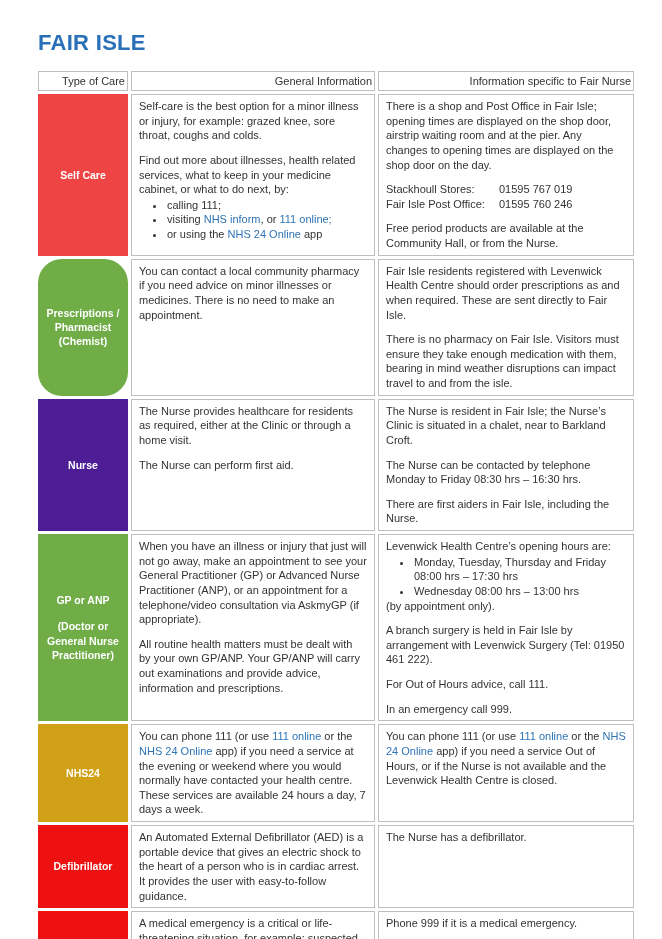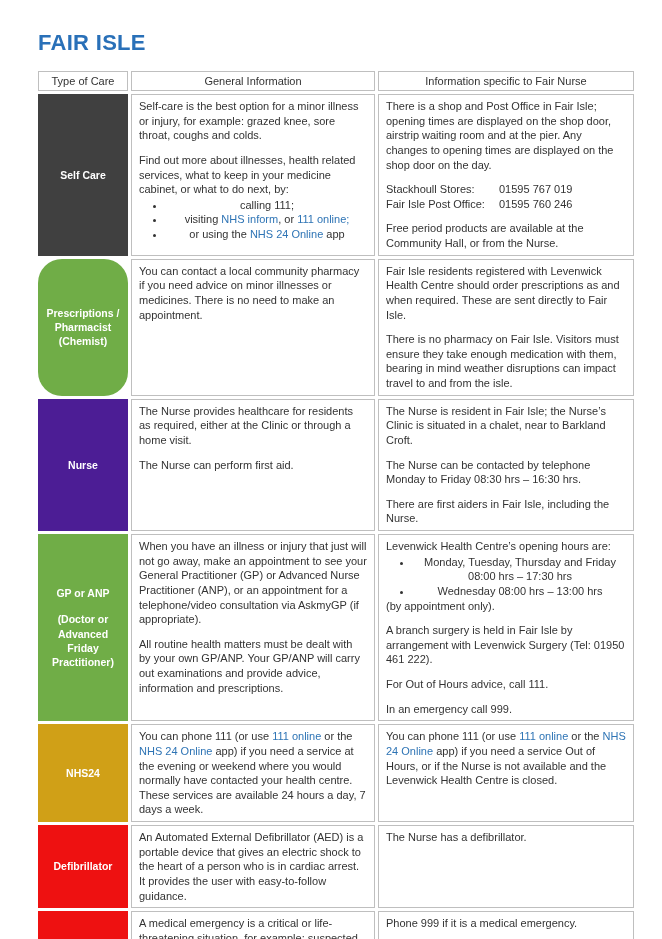--- a/index.html
+++ b/index.html
@@ -16,7 +16,7 @@
 
   table.care { border-collapse:separate; border-spacing:3px; table-layout:fixed; width:596px; margin-left:-3px; font-size:11px; }
   col.c1 { width:90px; } col.c2 { width:244px; } col.c3 { width:256px; }
-  th.colhead { border:1px solid var(--border); font-weight:normal; text-align:center; padding:3px 2px; color:var(--text); background:#fff; }
+  th.colhead { border:1px solid var(--border); font-weight:normal; text-align:right; padding:3px 2px; color:var(--text); background:#fff; }
   td.content { border:1px solid var(--border); vertical-align:top; padding:4px 7px 4px 7px; line-height:1.33; background:#fff; }
   td.rowlabel { color:#fff; font-weight:bold; text-align:center; vertical-align:middle; font-size:10.5px; padding:4px 5px; line-height:1.35; }
   p { margin:0 0 10px 0; }

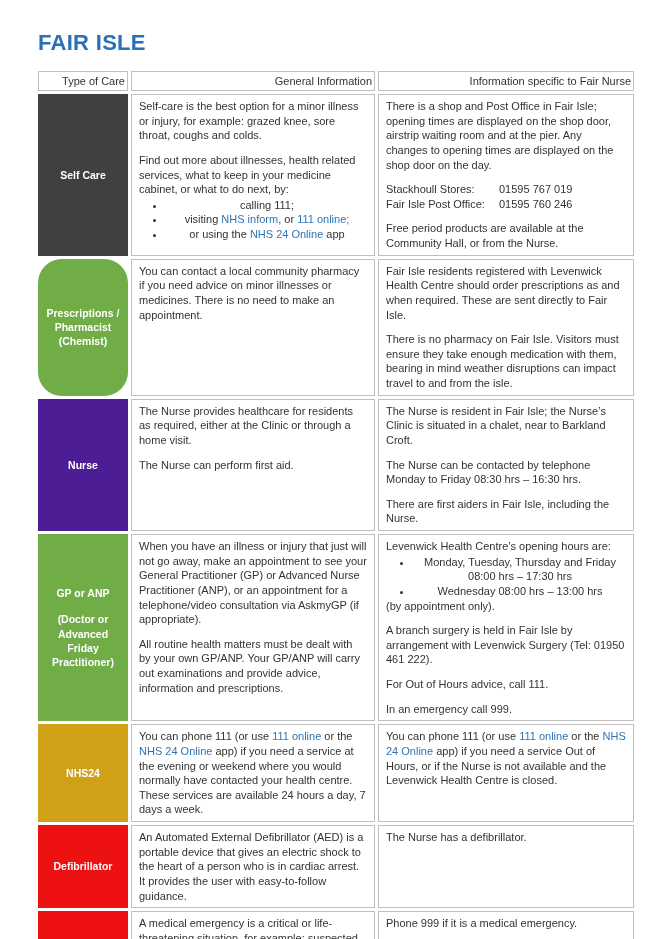--- a/index.html
+++ b/index.html
@@ -54,7 +54,7 @@
     <tbody>
 
       <tr>
-        <td class="rowlabel" height="148" style="background-color: #404040;">Self Care</td>
+        <td class="rowlabel" height="148" style="background-color: #ef4444;">Self Care</td>
         <td class="content">
           <p>Self-care is the best option for a minor illness or injury, for example:  grazed knee, sore throat, coughs and colds.</p>
           <p class="tight">Find out more about illnesses, health related services, what to keep in your medicine cabinet, or what to do next, by:</p>

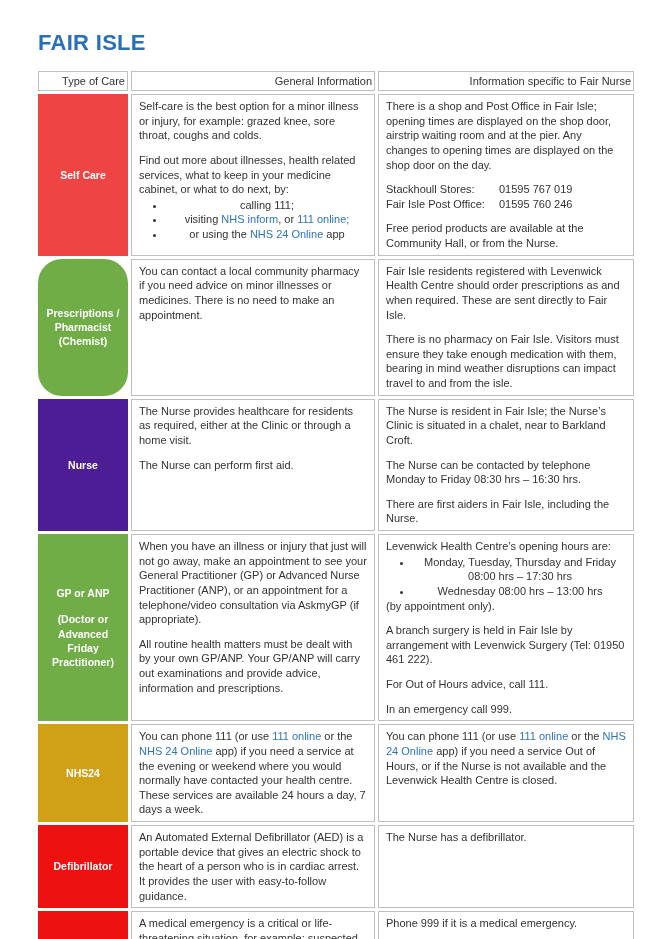--- a/index.html
+++ b/index.html
@@ -22,7 +22,7 @@
   p { margin:0 0 10px 0; }
   p:last-child { margin-bottom:0; }
   p.tight { margin-bottom:0; }
-  ul { margin:1px 0 0 0; padding-left:27px;text-align:center; }
+  ul { margin:1px 0 0 0; padding-left:27px; }
   li { margin:0; padding-left:1px; }
   .lnk { color:var(--link); cursor:pointer; text-decoration:none; }
   .phone-row { display:flex; }

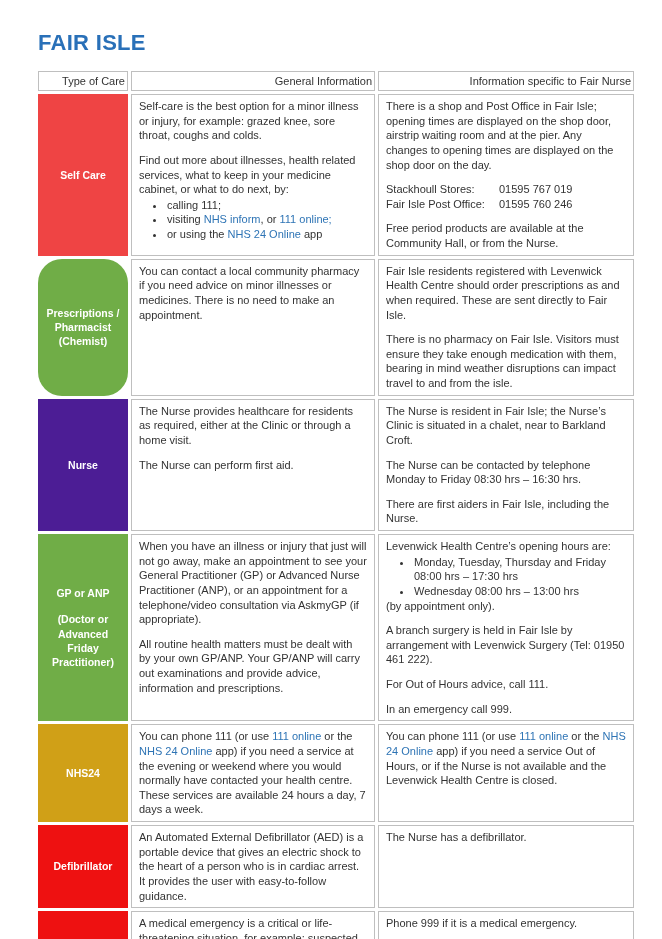--- a/index.html
+++ b/index.html
@@ -105,7 +105,7 @@
       <tr>
         <td class="rowlabel" height="158" style="background-color: rgb(112, 173, 71);">
           <div>GP or ANP</div>
-          <div style="margin-top:12px;">(Doctor or Advanced Friday Practitioner)</div>
+          <div style="margin-top:12px;">(Doctor or General Nurse Practitioner)</div>
         </td>
         <td class="content">
           <p>When you have an illness or injury that just will not go away, make an appointment to see your General Practitioner (GP) or Advanced Nurse Practitioner (ANP), or an appointment for a telephone/video consultation via AskmyGP (if appropriate).</p>

